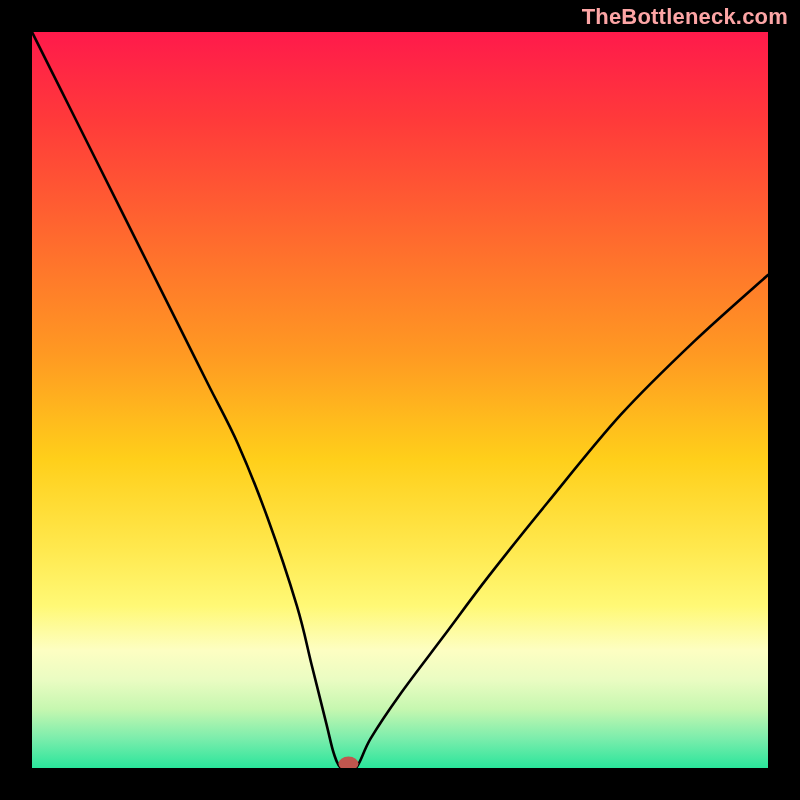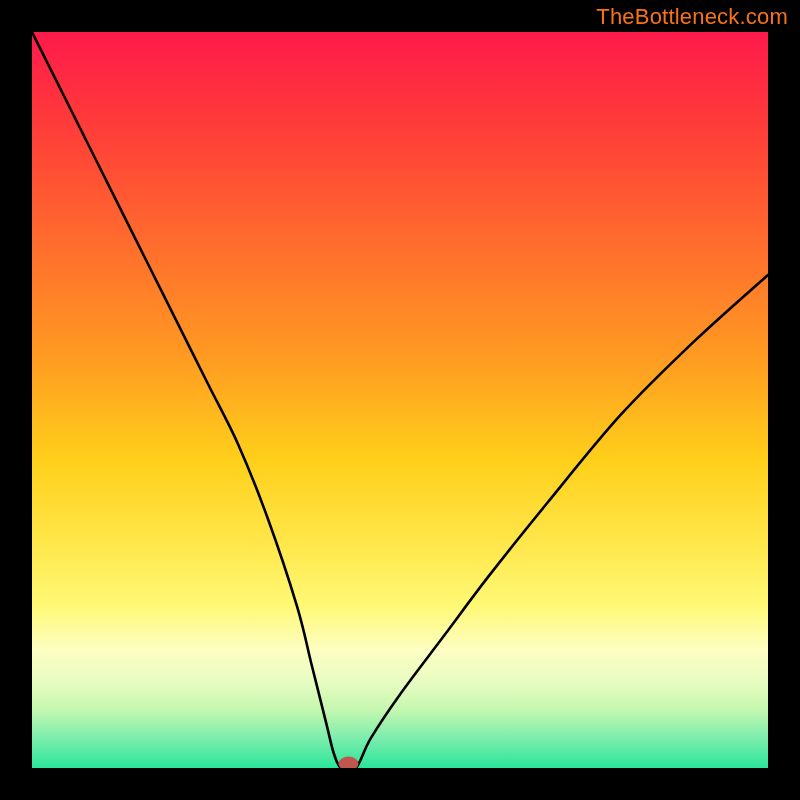--- a/index.html
+++ b/index.html
@@ -43,9 +43,9 @@
     position: absolute;
     top: 4px;
     right: 12px;
-    color: #f97316;
+    color: #fca5a5;
     font-size: 22px;
-    font-weight: 400;
+    font-weight: 700;
     letter-spacing: 0.2px;
     font-family: Arial, Helvetica, sans-serif;
     margin-left: 14px;

